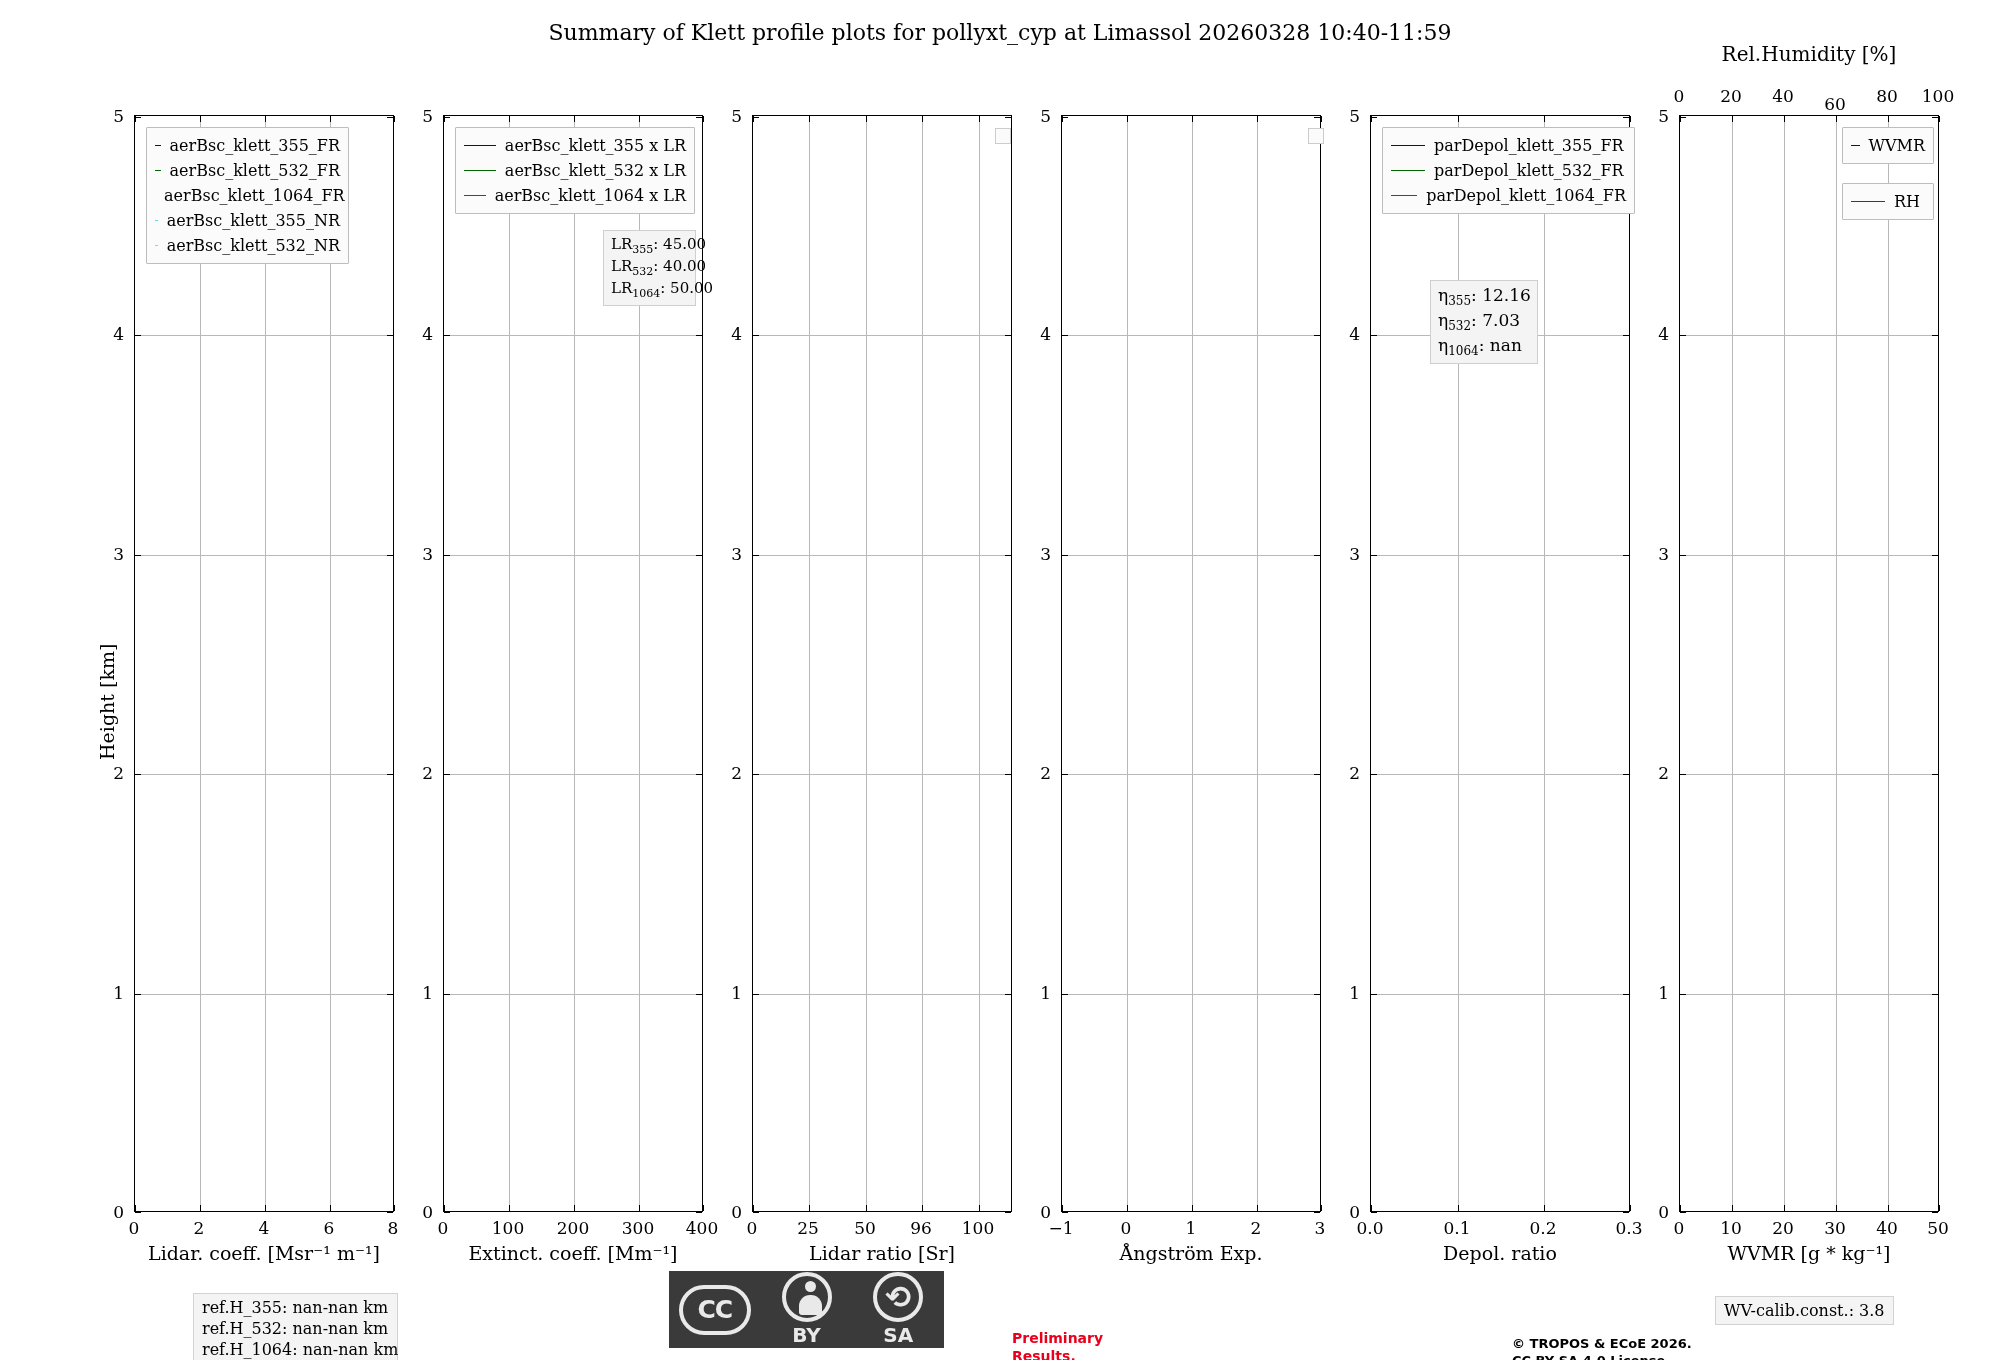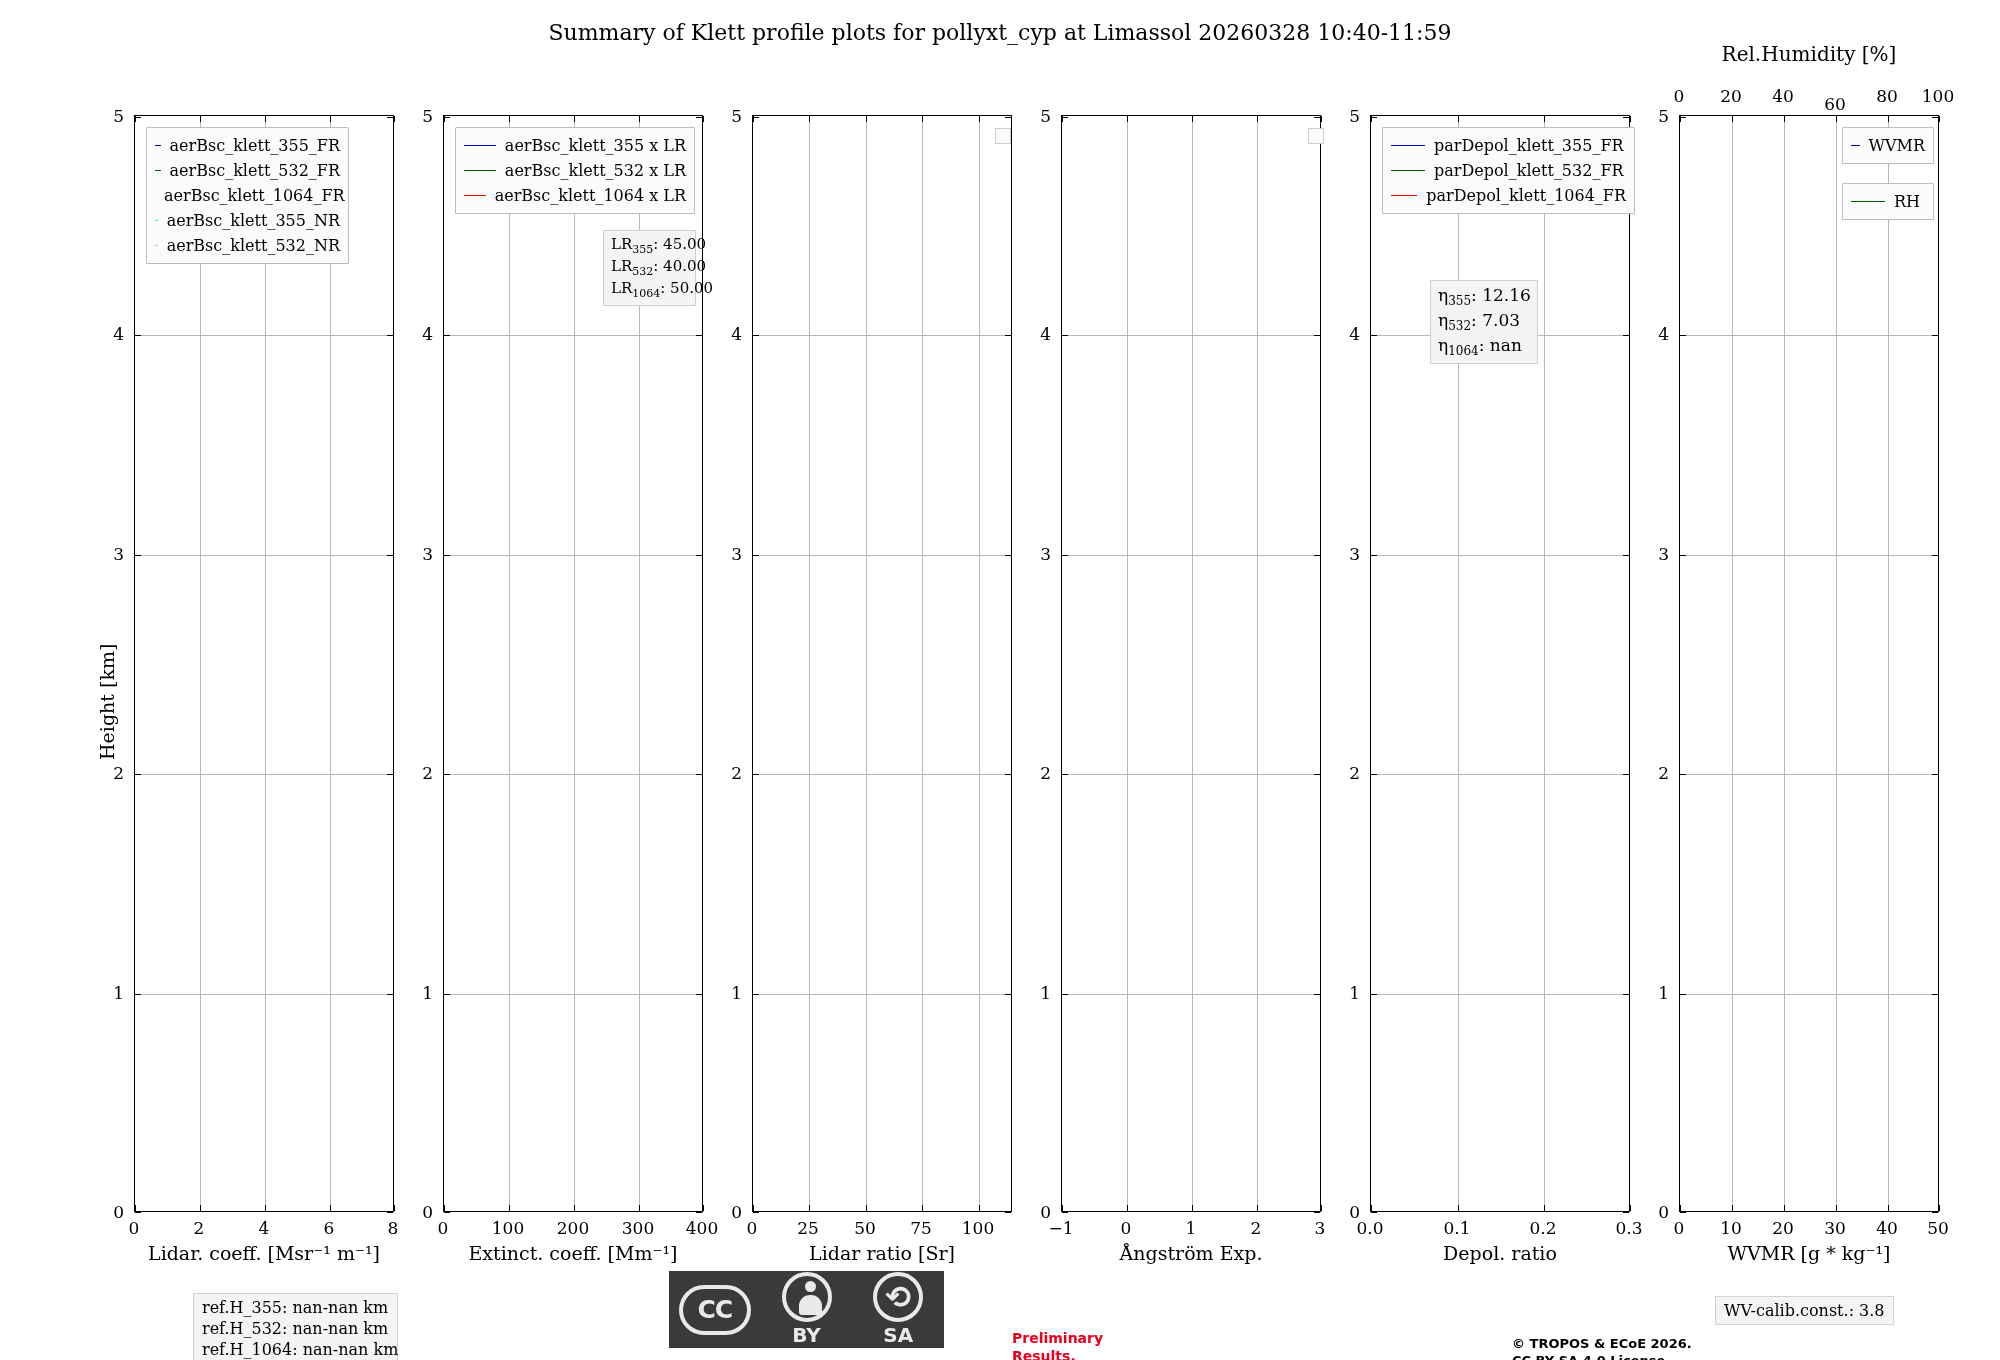--- a/index.html
+++ b/index.html
@@ -468,7 +468,7 @@
   <div class="xtick-label" style="left:752px; top:1218px;">0</div>
   <div class="xtick-label" style="left:808px; top:1218px;">25</div>
   <div class="xtick-label" style="left:865px; top:1218px;">50</div>
-  <div class="xtick-label" style="left:921px; top:1218px;">75</div>
+  <div class="xtick-label" style="left:921px; top:1218px;">96</div>
   <div class="xtick-label" style="left:978px; top:1218px;">100</div>
   <div class="xlabel" style="left:742px; top:1242px; width:280px;">Lidar ratio [Sr]</div>
   <div class="empty-legend" style="left:995px; top:128px;"></div>

